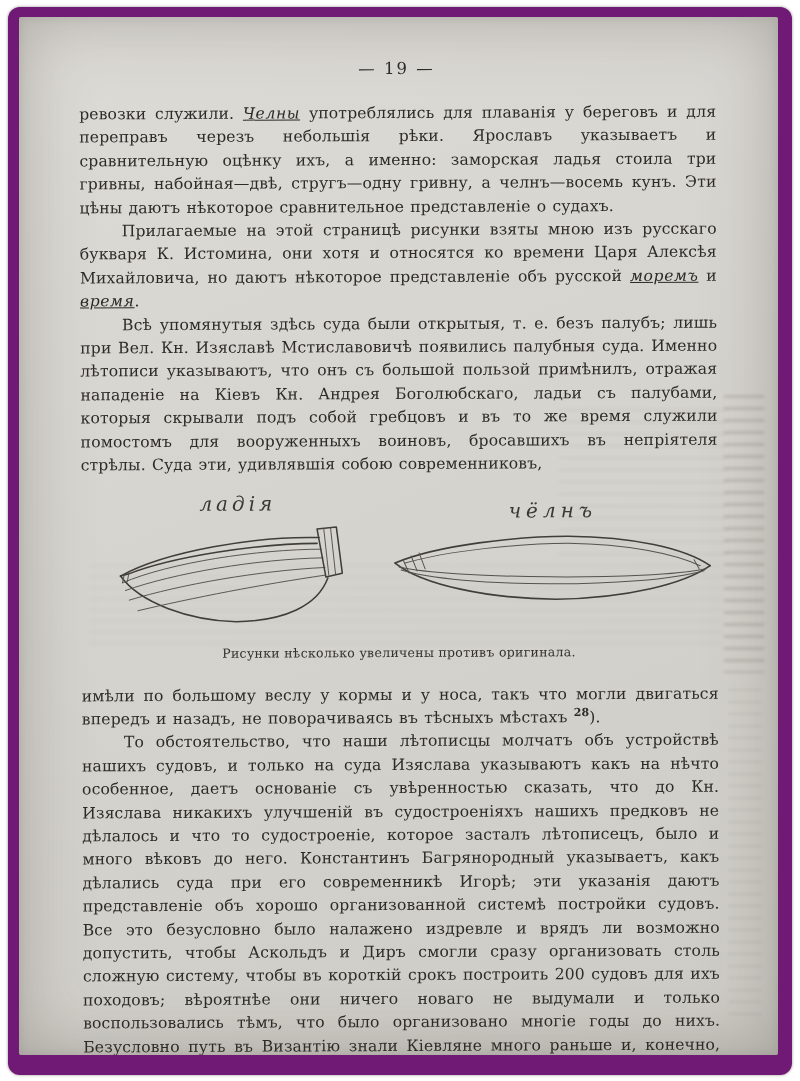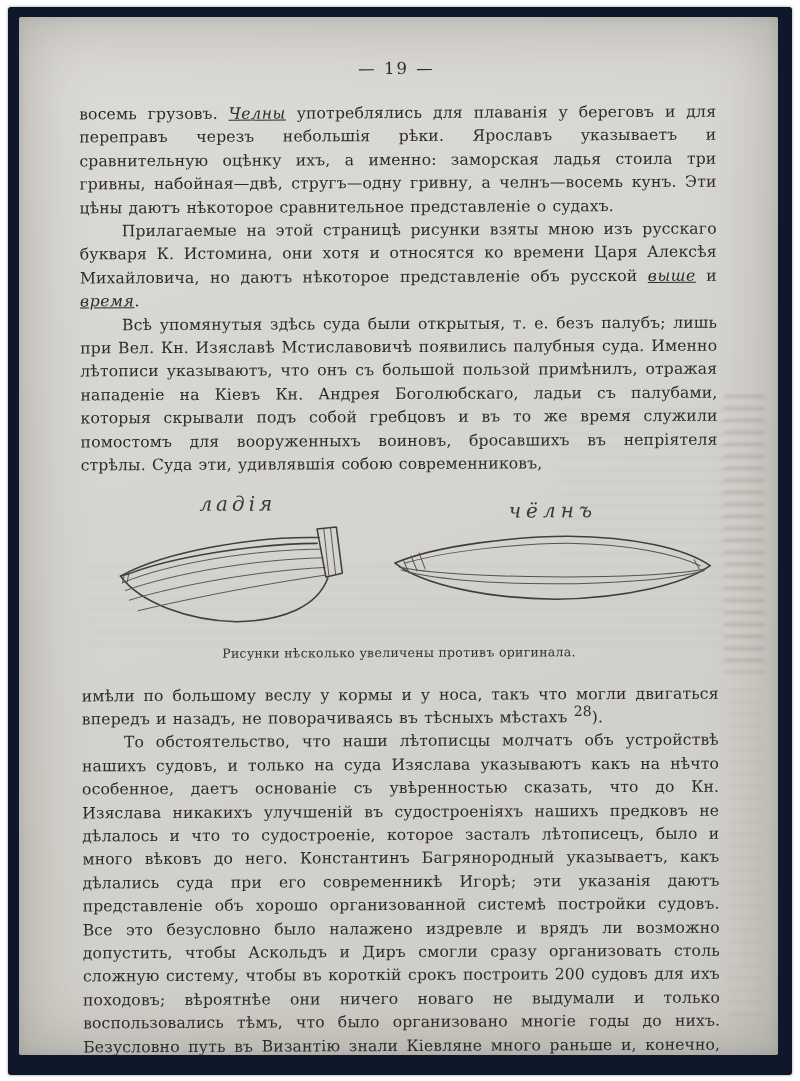--- a/index.html
+++ b/index.html
@@ -10,7 +10,7 @@
   }
   .photo-frame {
     position:absolute; left:8px; top:7px; right:8px; bottom:6px;
-    background:#0f172a; border-radius:3px;
+    background:#701a75; border-radius:12px;
     box-shadow:0 0 3px rgba(0,0,0,.45);
   }
   .page {

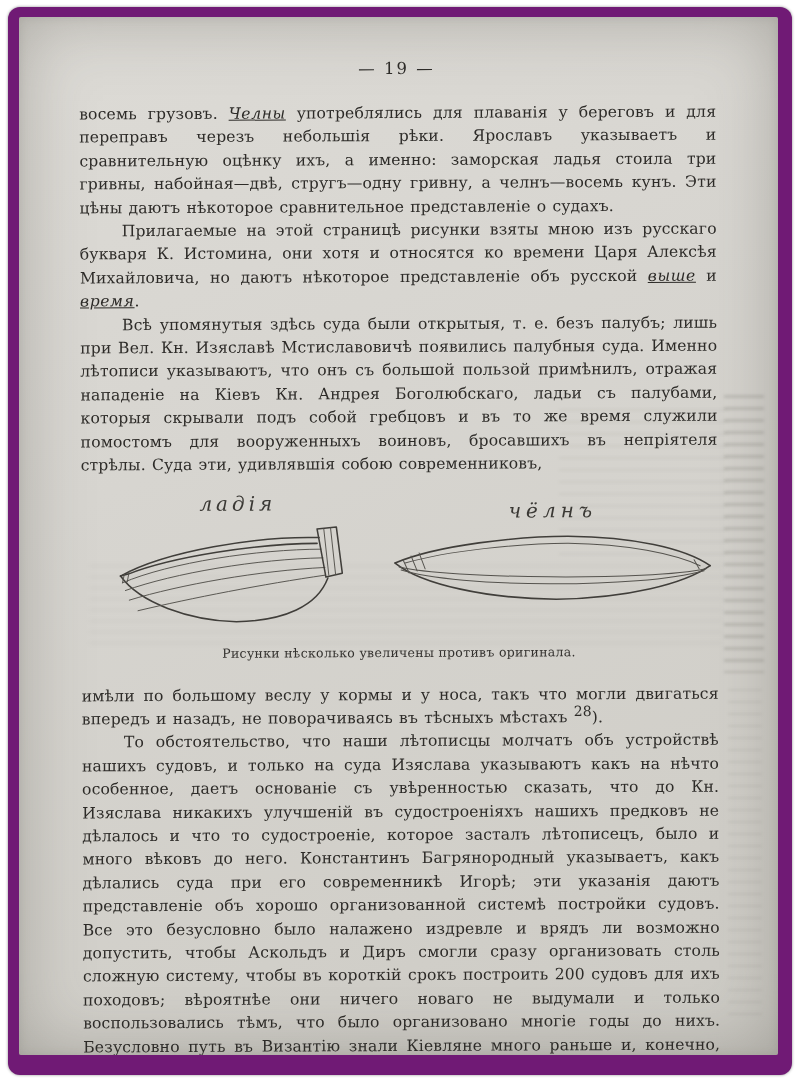--- a/index.html
+++ b/index.html
@@ -91,7 +91,7 @@
       <div class="pageno">— 19 —</div>
 
       <div class="text">
-        <p class="cont"><span>восемь грузовъ. </span><i>Челны</i><span> употреблялись для плаванія у береговъ и для переправъ черезъ небольшія рѣки. Ярославъ указываетъ и сравнительную оцѣнку ихъ, а именно: заморская ладья стоила три гривны, набойная—двѣ, стругъ—одну гривну, а челнъ—восемь кунъ. Эти цѣны даютъ нѣкоторое сравнительное представленіе о судахъ.</span></p>
+        <p class="cont"><span>ревозки служили. </span><i>Челны</i><span> употреблялись для плаванія у береговъ и для переправъ черезъ небольшія рѣки. Ярославъ указываетъ и сравнительную оцѣнку ихъ, а именно: заморская ладья стоила три гривны, набойная—двѣ, стругъ—одну гривну, а челнъ—восемь кунъ. Эти цѣны даютъ нѣкоторое сравнительное представленіе о судахъ.</span></p>
         <p><span>Прилагаемые на этой страницѣ рисунки взяты мною изъ русскаго букваря К. Истомина, они хотя и относятся ко времени Царя Алексѣя Михайловича, но даютъ нѣкоторое представленіе объ русской </span><i>выше</i><span> и </span><i>время</i><span>.</span></p>
         <p>Всѣ упомянутыя здѣсь суда были открытыя, т. е. безъ палубъ; лишь при Вел. Кн. Изяславѣ Мстиславовичѣ появились палубныя суда. Именно лѣтописи указываютъ, что онъ съ большой пользой примѣнилъ, отражая нападеніе на Кіевъ Кн. Андрея Боголюбскаго, ладьи съ палубами, которыя скрывали подъ собой гребцовъ и въ то же время служили помостомъ для вооруженныхъ воиновъ, бросавшихъ въ непріятеля стрѣлы. Суда эти, удивлявшія собою современниковъ,</p>
       </div>

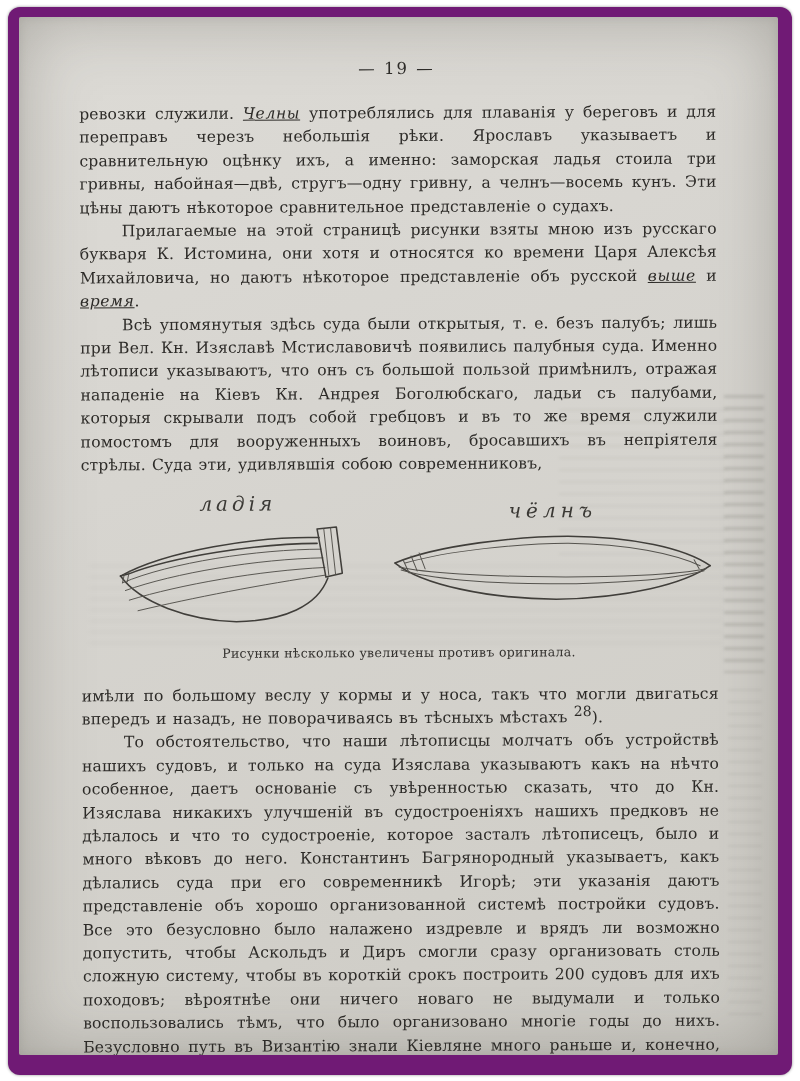--- a/index.html
+++ b/index.html
@@ -92,7 +92,7 @@
 
       <div class="text">
         <p class="cont"><span>ревозки служили. </span><i>Челны</i><span> употреблялись для плаванія у береговъ и для переправъ черезъ небольшія рѣки. Ярославъ указываетъ и сравнительную оцѣнку ихъ, а именно: заморская ладья стоила три гривны, набойная—двѣ, стругъ—одну гривну, а челнъ—восемь кунъ. Эти цѣны даютъ нѣкоторое сравнительное представленіе о судахъ.</span></p>
-        <p><span>Прилагаемые на этой страницѣ рисунки взяты мною изъ русскаго букваря К. Истомина, они хотя и относятся ко времени Царя Алексѣя Михайловича, но даютъ нѣкоторое представленіе объ русской </span><i>выше</i><span> и </span><i>время</i><span>.</span></p>
+        <p><span>Прилагаемые на этой страницѣ рисунки взяты мною изъ русскаго букваря К. Истомина, они хотя и относятся ко времени Царя Алексѣя Михайловича, но даютъ нѣкоторое представленіе объ русской </span><i>моремъ</i><span> и </span><i>время</i><span>.</span></p>
         <p>Всѣ упомянутыя здѣсь суда были открытыя, т. е. безъ палубъ; лишь при Вел. Кн. Изяславѣ Мстиславовичѣ появились палубныя суда. Именно лѣтописи указываютъ, что онъ съ большой пользой примѣнилъ, отражая нападеніе на Кіевъ Кн. Андрея Боголюбскаго, ладьи съ палубами, которыя скрывали подъ собой гребцовъ и въ то же время служили помостомъ для вооруженныхъ воиновъ, бросавшихъ въ непріятеля стрѣлы. Суда эти, удивлявшія собою современниковъ,</p>
       </div>
 

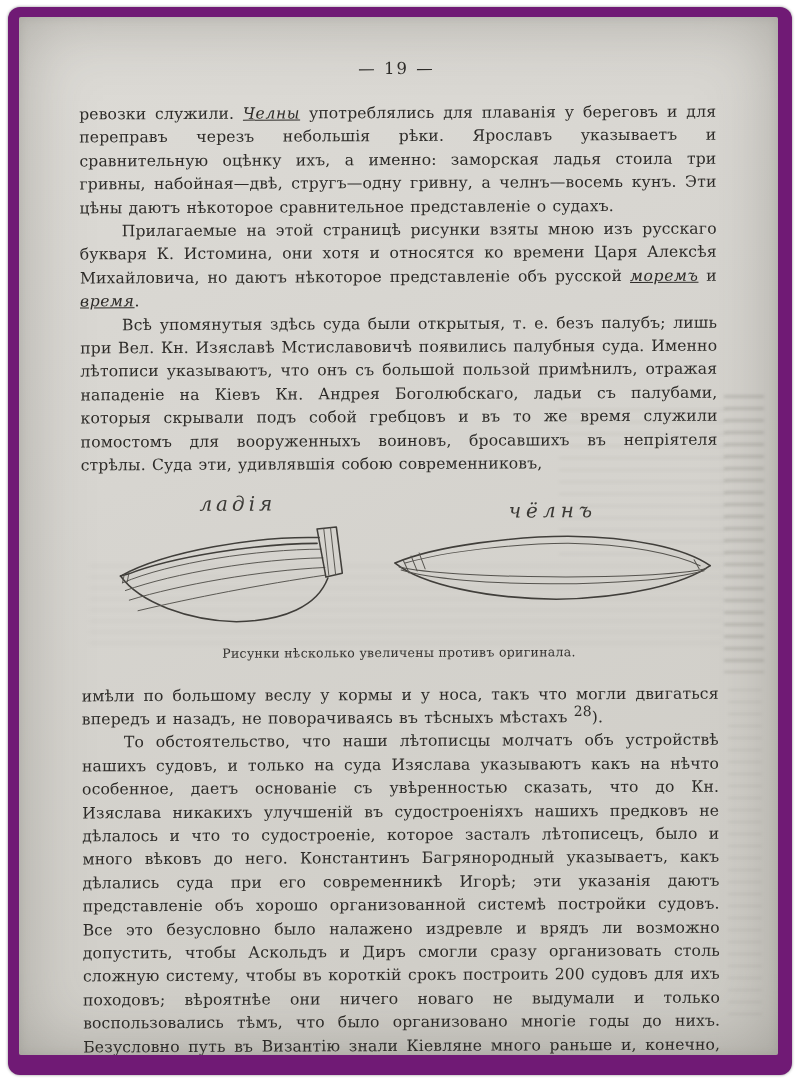--- a/index.html
+++ b/index.html
@@ -58,7 +58,7 @@
   .text p { margin:0; text-indent:42px; }
   .text p.cont { text-indent:0; }
   .text i { letter-spacing:.6px;text-decoration:underline; }
-  sup.fnref { font-size:14px; line-height:0; }
+  sup.fnref { font-size:11px; line-height:0;font-weight:bold; }
 
   .figure { position:relative; height:142px; margin:14px 30px 0 36px; }
   .boat { position:absolute; }

